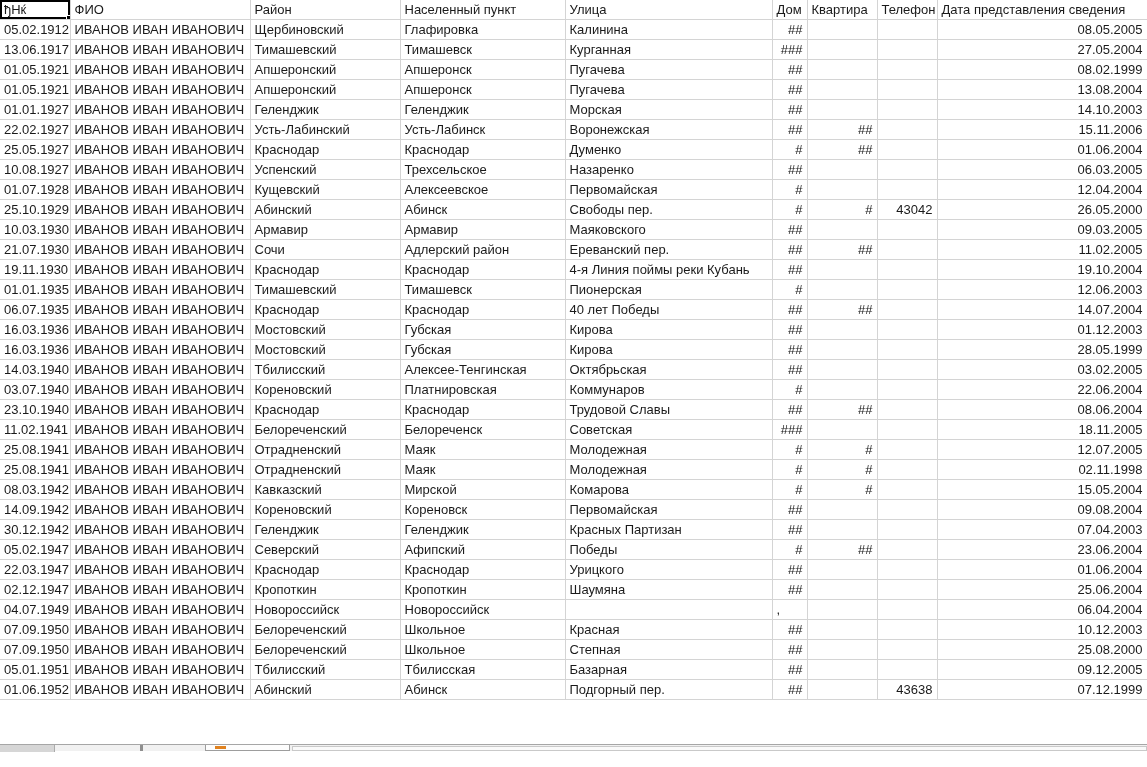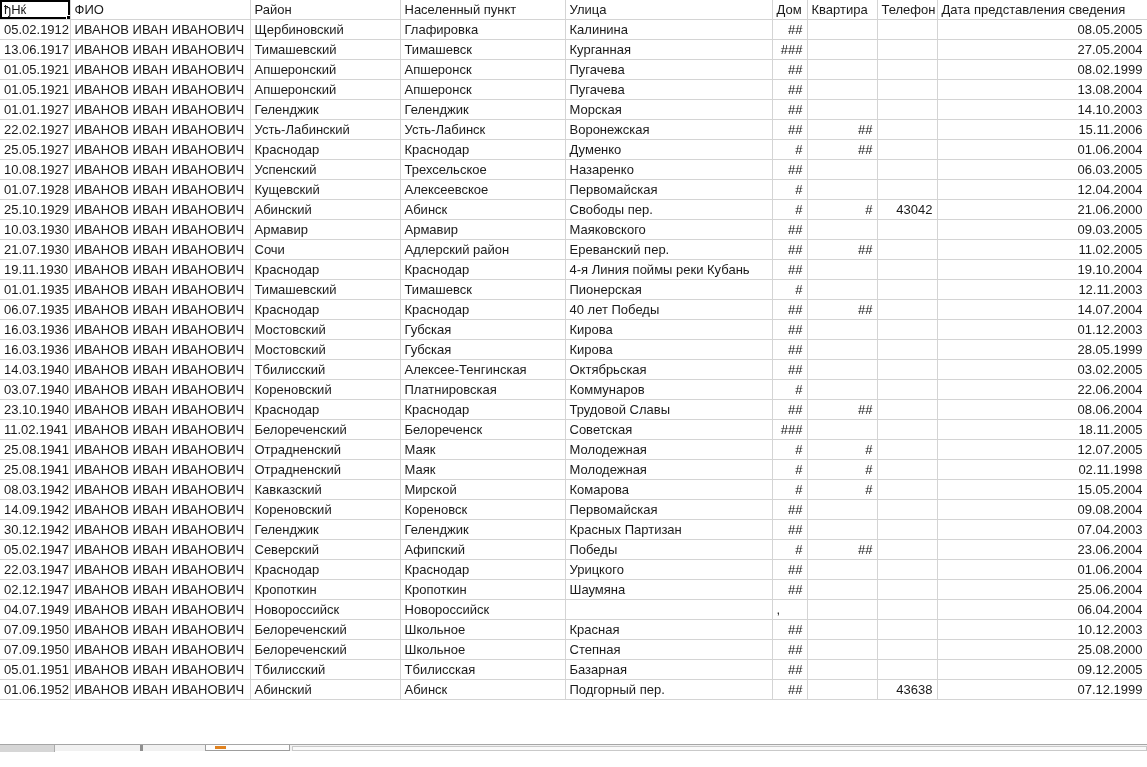--- a/index.html
+++ b/index.html
@@ -209,7 +209,7 @@
     <td class="al-r">#</td>
     <td class="al-r">#</td>
     <td class="al-r">43042</td>
-    <td class="al-r">21.06.2000</td>
+    <td class="al-r">26.05.2000</td>
   </tr>
         <tr>
     <td class="al-r">10.03.1930</td>

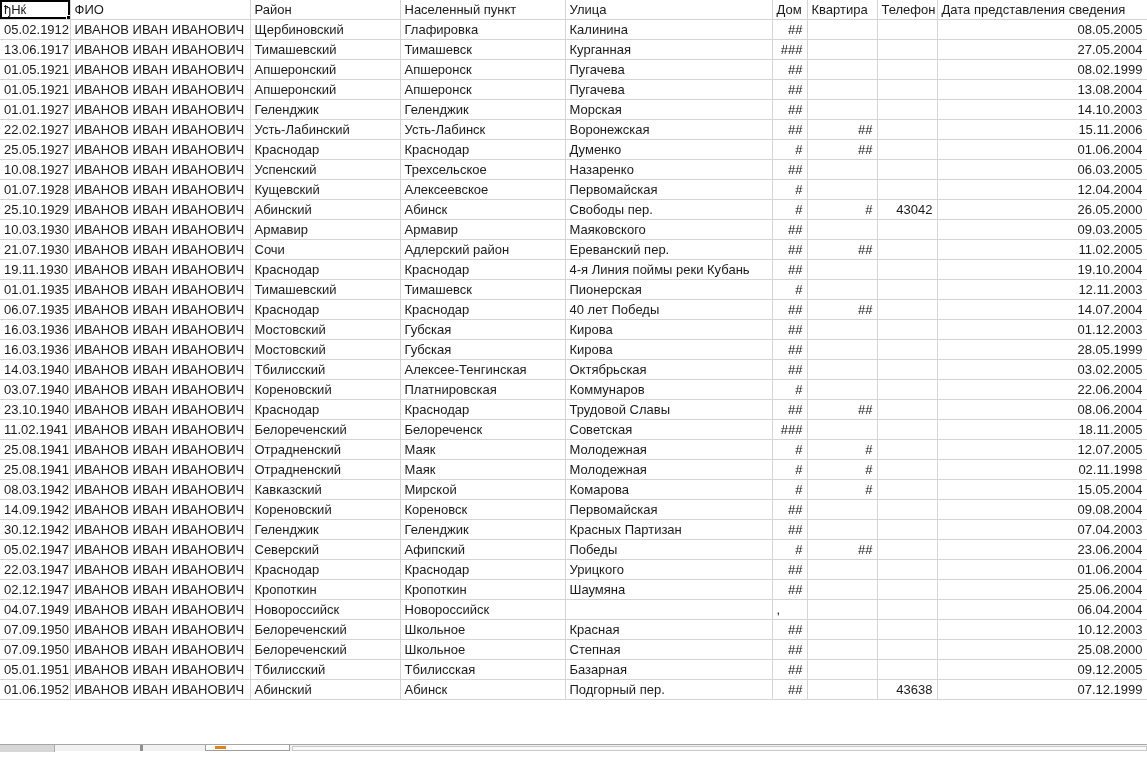--- a/index.html
+++ b/index.html
@@ -253,7 +253,7 @@
     <td class="al-r">#</td>
     <td class="al-r"></td>
     <td class="al-r"></td>
-    <td class="al-r">12.11.2003</td>
+    <td class="al-r">12.06.2003</td>
   </tr>
         <tr>
     <td class="al-r">06.07.1935</td>

